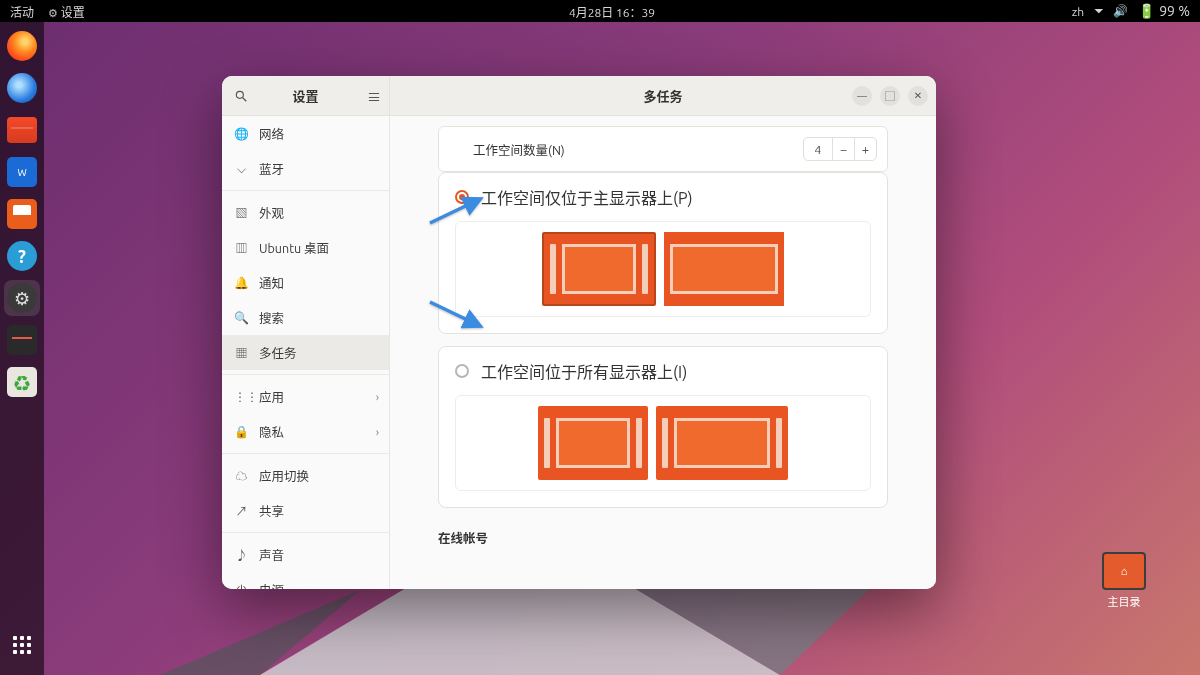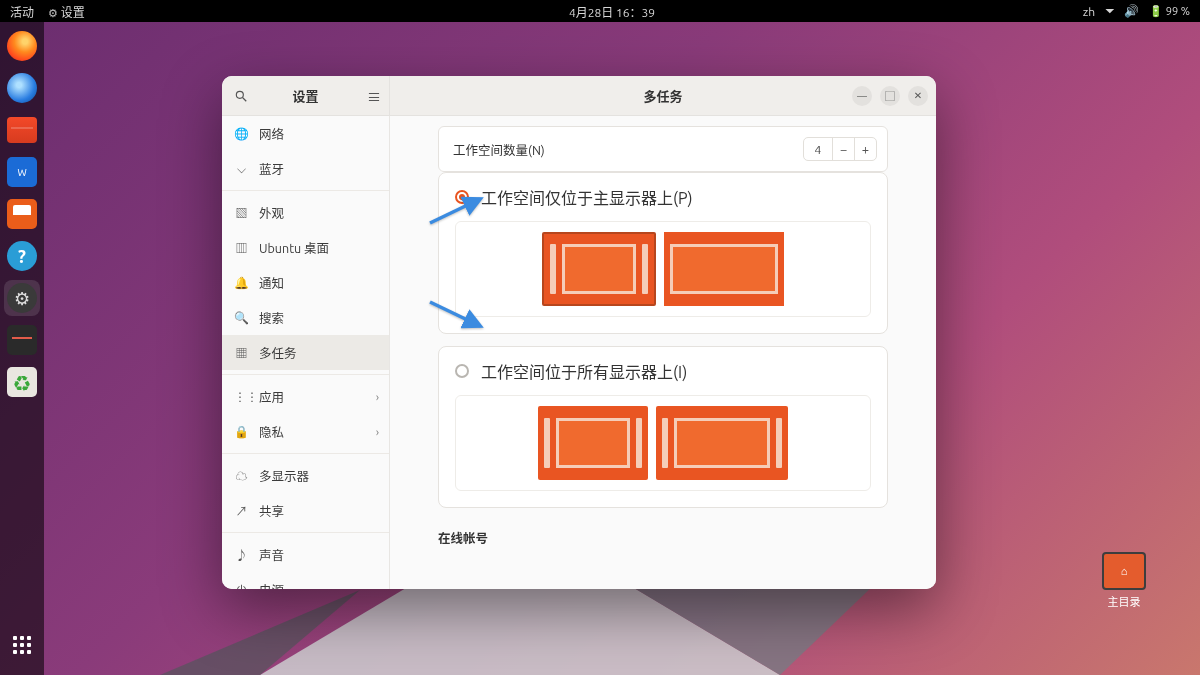--- a/index.html
+++ b/index.html
@@ -16,7 +16,7 @@
   .topbar .center { position:absolute; left:50%; transform:translateX(-50%);margin-left:12px; }
   .topbar .right { gap:10px; }
   .gear-top { font-size:11px; opacity:.9; }
-  .topbar .bat { font-size:11px; }
+  .topbar .bat { font-size:14px; }
 
   
   .dock { position:absolute; top:22px; left:0; width:44px; bottom:0; background:rgba(0,0,0,.55); display:flex; flex-direction:column; align-items:center; padding-top:6px; gap:6px; z-index:40; }

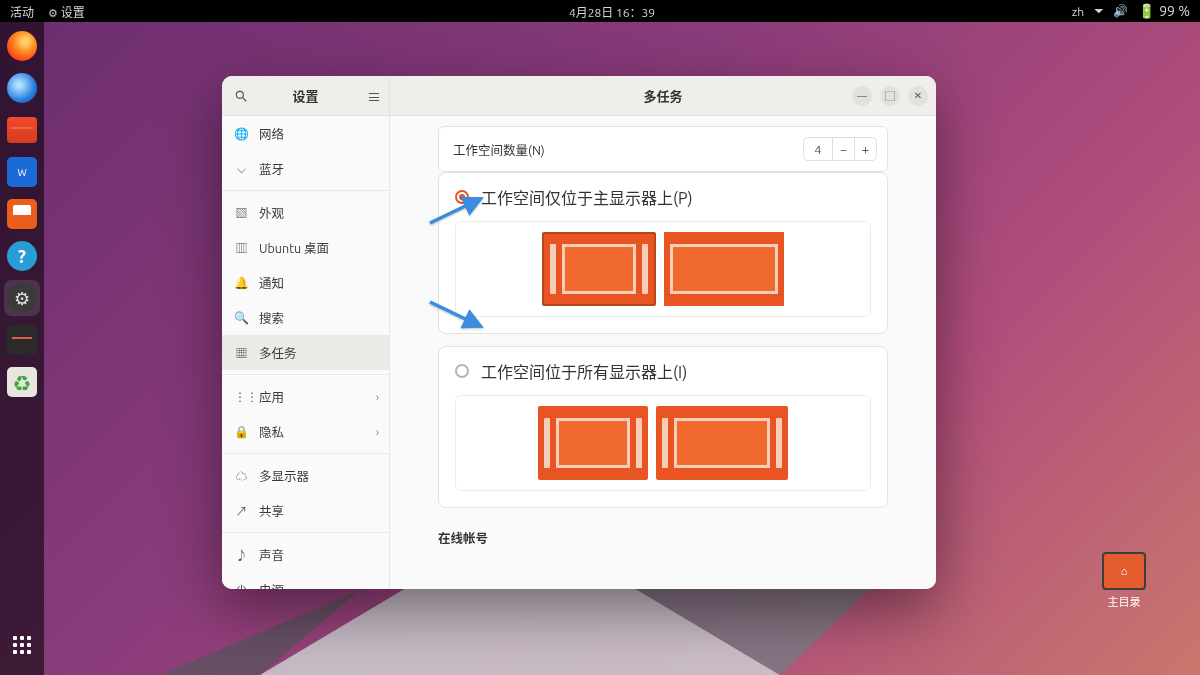--- a/index.html
+++ b/index.html
@@ -72,7 +72,7 @@
   .content::-webkit-scrollbar{width:10px;} .content::-webkit-scrollbar-thumb{background:#d1cec9;border-radius:5px;}
 
   .row-spin { display:flex; align-items:center; justify-content:space-between; border:1px solid #e5e2de; border-radius:6px; background:#fff; padding:10px 10px 10px 14px; margin-top:10px; }
-  .row-spin .lbl { font-size:12.5px; color:#333; }
+  .row-spin .lbl { font-size:12.5px; color:#333;margin-left:20px; }
   .spin { display:flex; align-items:center; border:1px solid #e2dfda; border-radius:5px; overflow:hidden; height:24px; }
   .spin .val { width:28px; text-align:center; font-size:12px; color:#444; }
   .spin .btn { width:22px; height:100%; display:flex; align-items:center; justify-content:center; font-size:13px; color:#555; border-left:1px solid #e2dfda; cursor:pointer; }

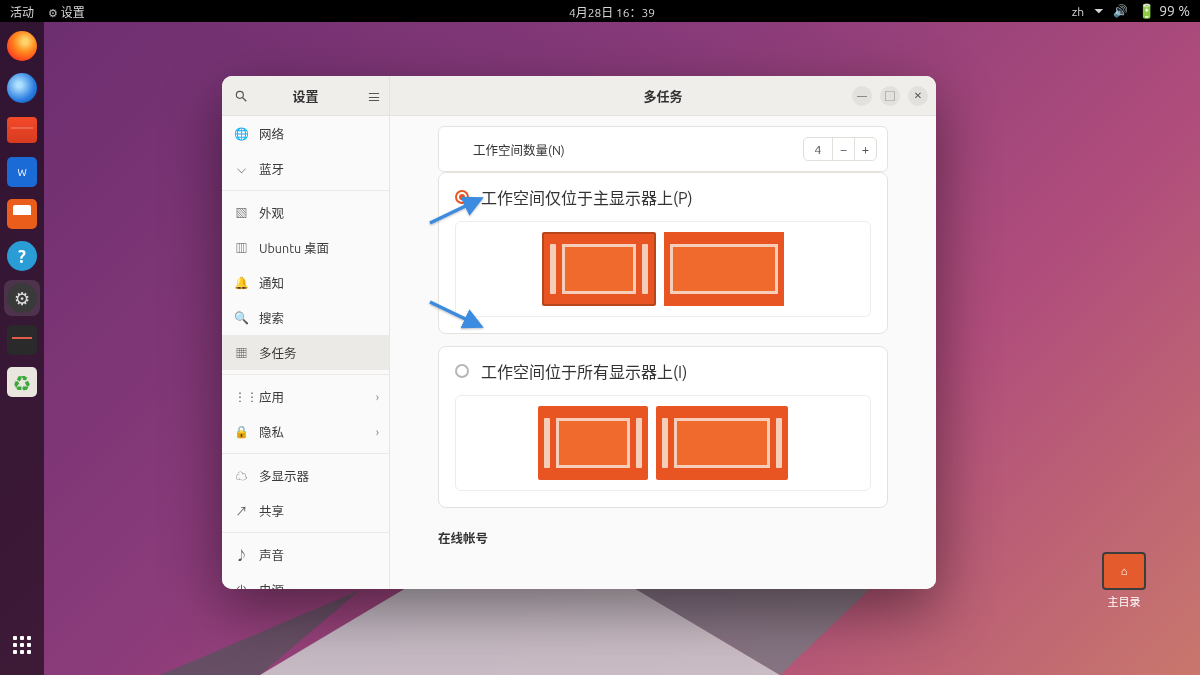--- a/index.html
+++ b/index.html
@@ -264,7 +264,7 @@
       <div class="sb-sep"></div>
       <div class="sb-item">
           <span class="sb-ic">☁</span>
-          <span>多显示器</span>
+          <span>应用切换</span>
         </div>
       <div class="sb-item">
           <span class="sb-ic">↗</span>

